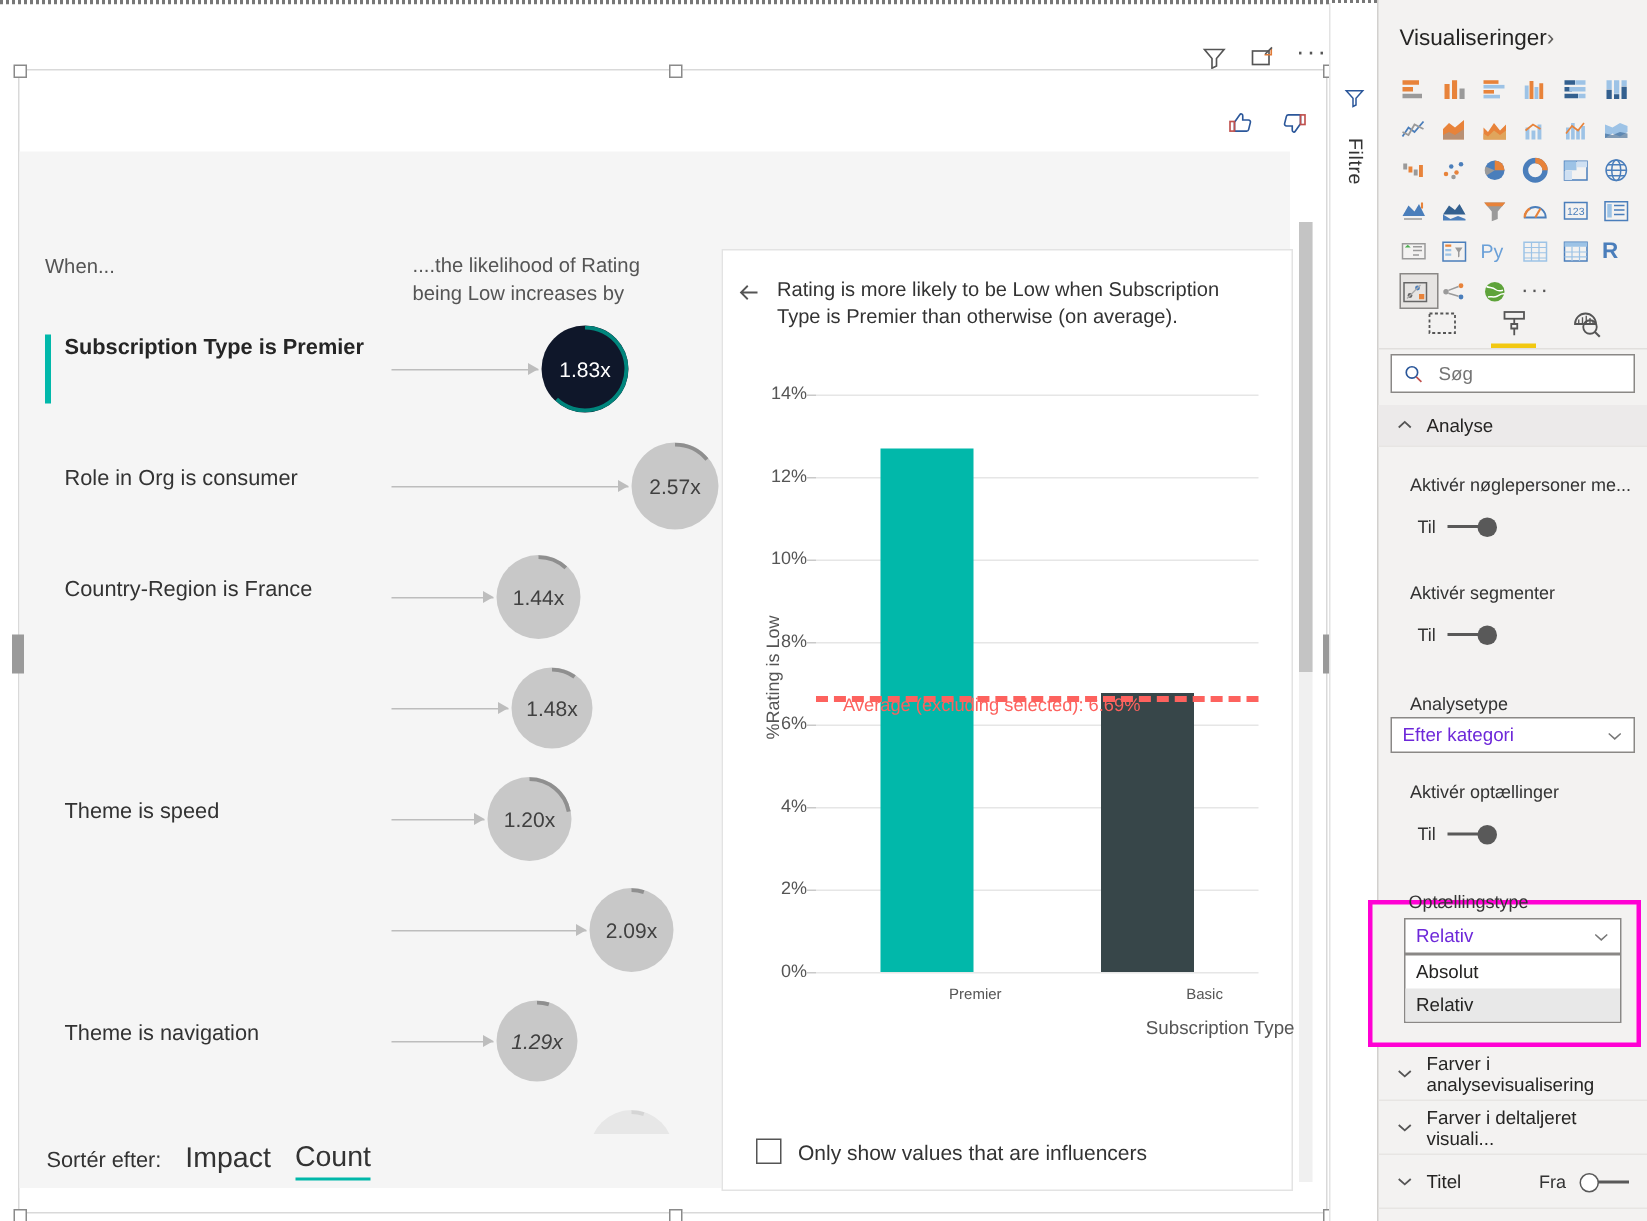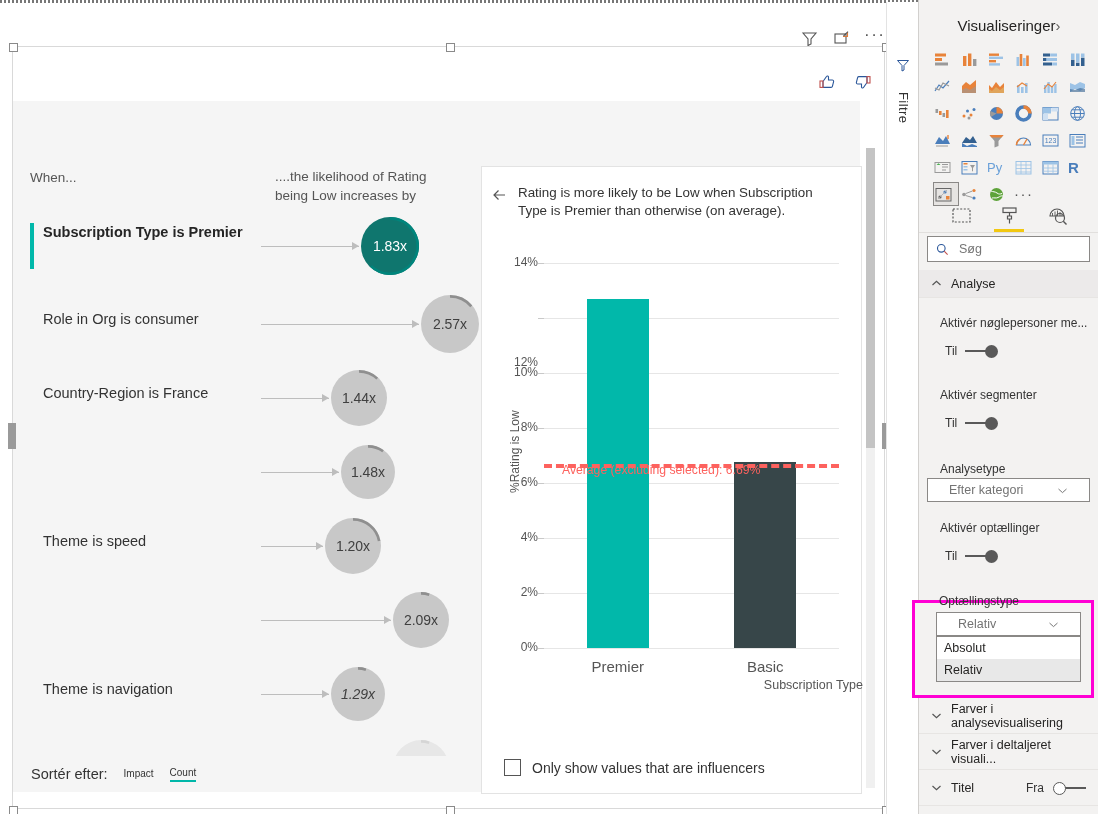--- a/index.html
+++ b/index.html
@@ -132,7 +132,7 @@
 
   
   .rpane{position:absolute;left:918px;top:0;width:180px;height:814px;background:#f3f2f1;border-left:1px solid #d2d0ce;box-sizing:border-box;}
-  .rhead{position:absolute;left:0;top:8px;width:180px;height:34px;display:flex;align-items:center;justify-content:center;padding:0 14px;box-sizing:border-box;}
+  .rhead{position:absolute;left:0;top:8px;width:180px;height:34px;display:flex;align-items:center;justify-content:flex-start;padding:0 14px;box-sizing:border-box;}
   .rtitle{font-size:15px;color:#252423;}
   .rexpand{font-size:15px;color:#605e5c;cursor:pointer;}
 

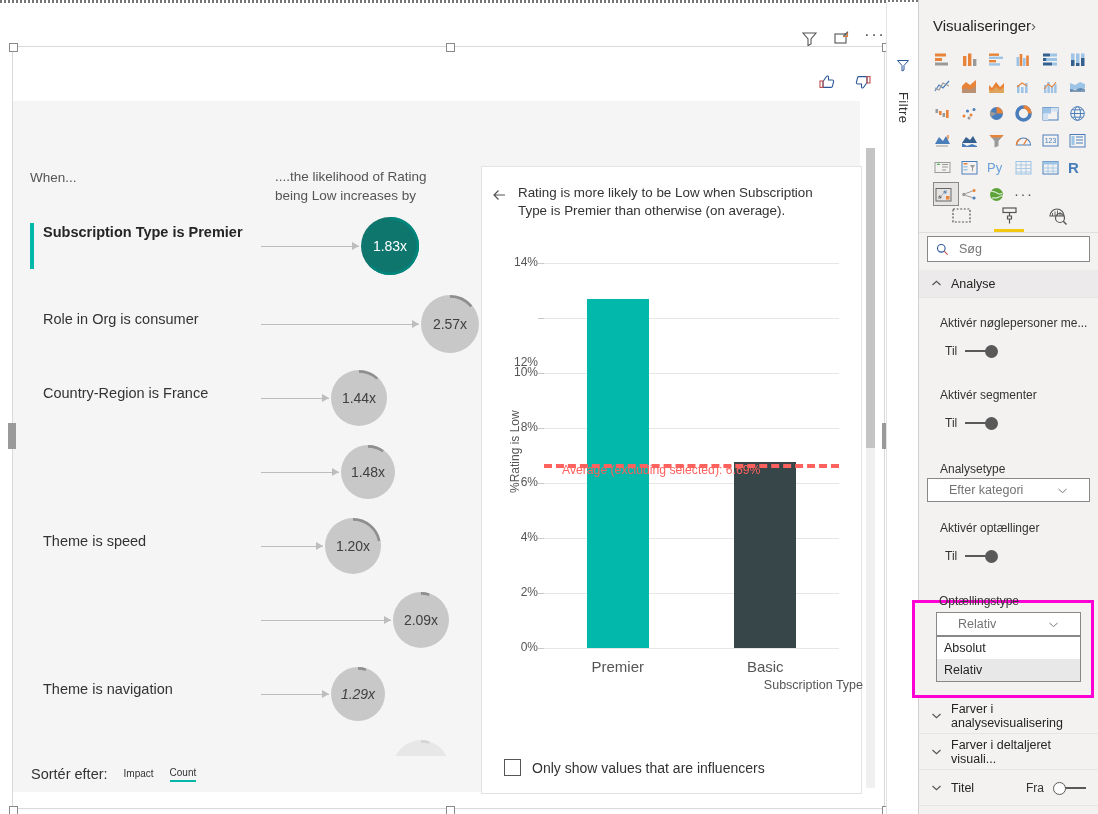--- a/index.html
+++ b/index.html
@@ -85,7 +85,7 @@
     font-size:14px;cursor:pointer;box-sizing:border-box;
   }
   .bubble.grey{background:#c8c8c8;color:#404040;}
-  .bubble.teal{background:#0f766e;color:#ffffff;}
+  .bubble.teal{background:#0f172a;color:#ffffff;}
   .ring{position:absolute;left:0;top:0;width:100%;height:100%;pointer-events:none;}
   .inf-row.faded{opacity:.30;}
 

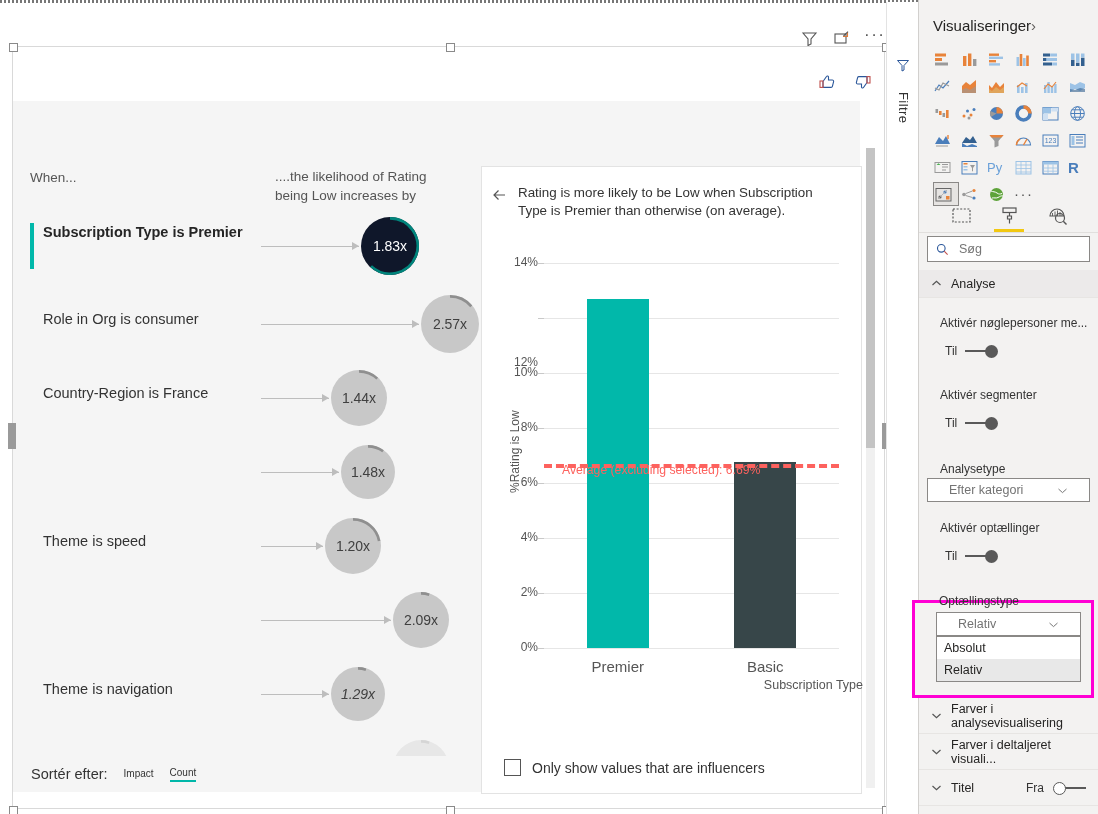--- a/index.html
+++ b/index.html
@@ -346,7 +346,7 @@
             <div class="ytick" style="top: 232px;">6%</div>
             <div class="ytick" style="top: 177px;">8%</div>
             <div class="ytick" style="top: 122px;">10%</div>
-            <div class="ytick" style="top: 67px; margin-top: 45px;">12%</div>
+            <div class="ytick" style="top: 67px;">12%</div>
             <div class="ytick" style="top: 12px;">14%</div>
           </div>
         <div id="grid-wrap">

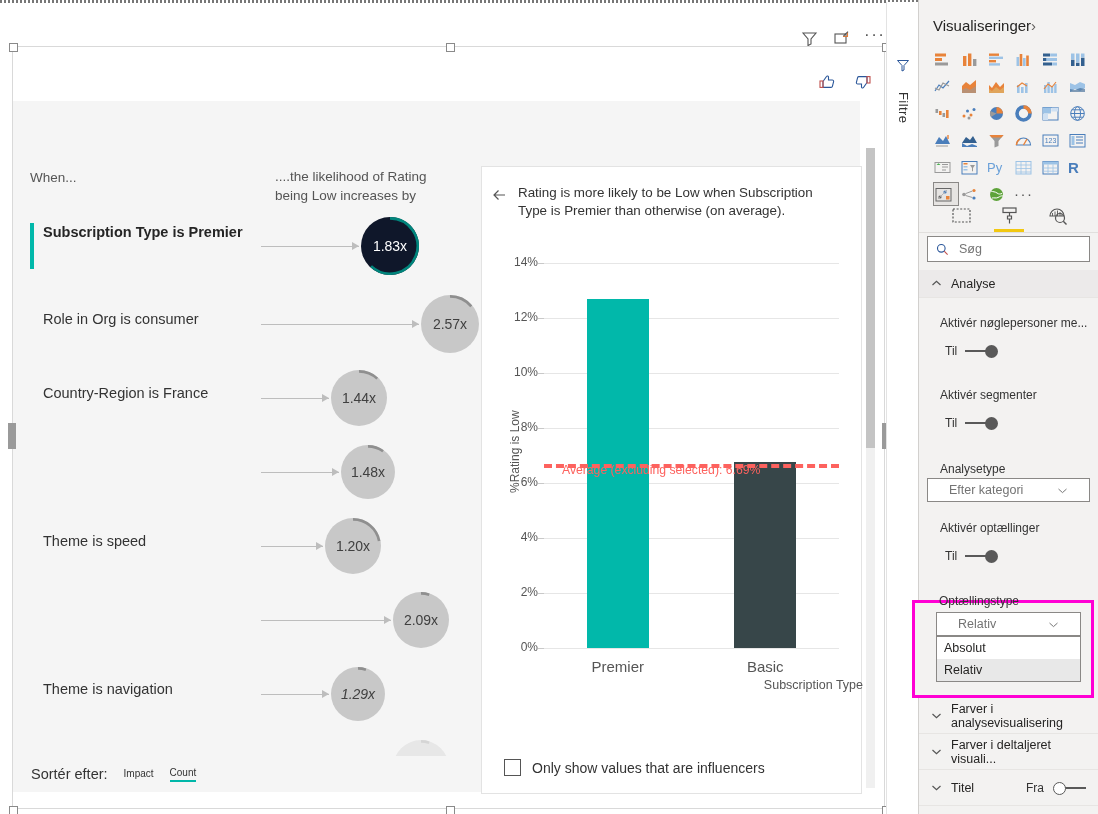--- a/index.html
+++ b/index.html
@@ -162,7 +162,7 @@
   .tgl.off .knb{left:0;background:#fff;border:1.6px solid #595959;box-sizing:border-box;}
   .tgl.off .trk{left:11px;width:22px;}
 
-  .dd{position:absolute;left:8px;width:163px;height:24px;background:#fff;border:1px solid #8a8886;display:flex;align-items:center;justify-content:space-between;padding:0 21px;box-sizing:border-box;cursor:pointer;font-size:12.5px;color:#737373;}
+  .dd{position:absolute;left:8px;width:163px;height:24px;background:#fff;border:1px solid #8a8886;display:flex;align-items:center;justify-content:space-between;padding:0 7px;box-sizing:border-box;cursor:pointer;font-size:12.5px;color:#6d28d9;}
 
   .magenta{position:absolute;left:912px;top:600px;width:182px;height:98px;border:3px solid #FF00D4;box-sizing:border-box;background:#f3f2f1;}
 

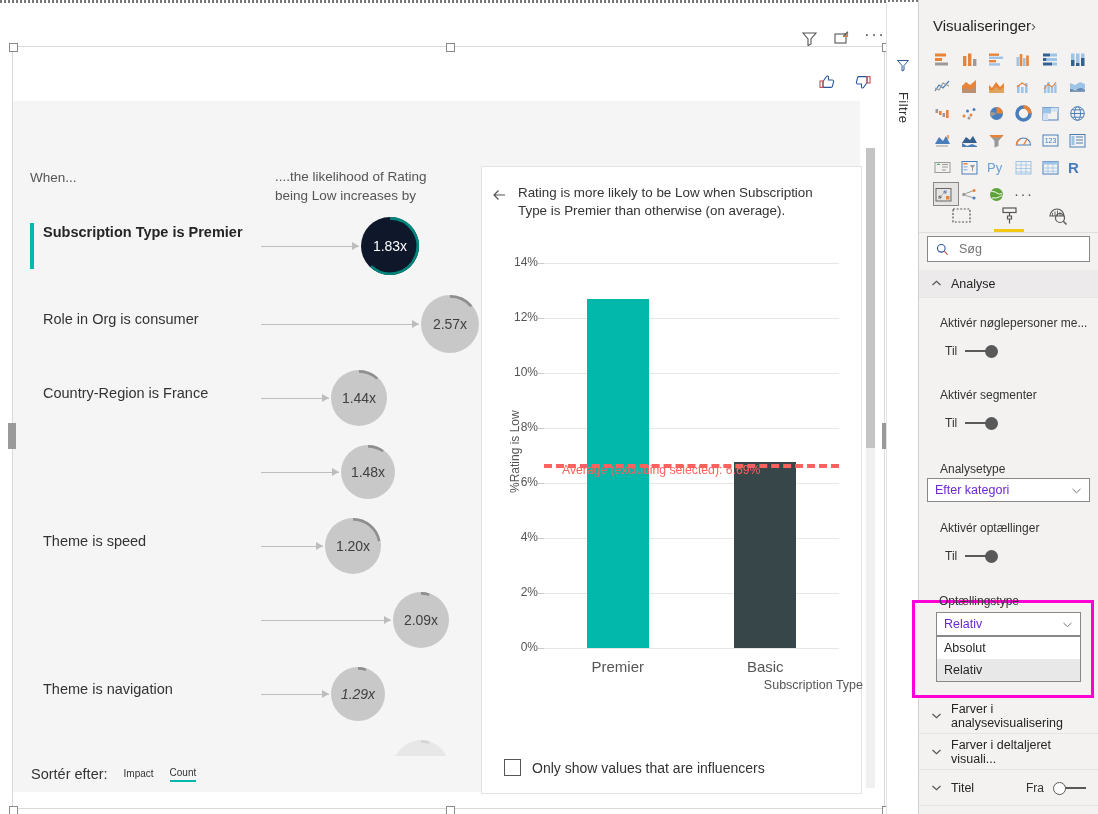--- a/index.html
+++ b/index.html
@@ -119,7 +119,7 @@
   .bar{position:absolute;bottom:0;}
   .avgline{position:absolute;left:62px;width:295px;height:0;border-top:4px dashed #FD625E;}
   .avglabel{position:absolute;left:80px;font-size:12.2px;color:#FD625E;white-space:nowrap;}
-  .xtick{position:absolute;font-size:15px;color:#555;text-align:center;}
+  .xtick{position:absolute;font-size:10px;color:#555;text-align:right;}
   .xaxis-title{position:absolute;font-size:12.5px;color:#555;text-align:center;width:381px;}
 
   .chk-row{position:absolute;left:22px;top:592px;display:flex;align-items:center;gap:11px;cursor:pointer;}

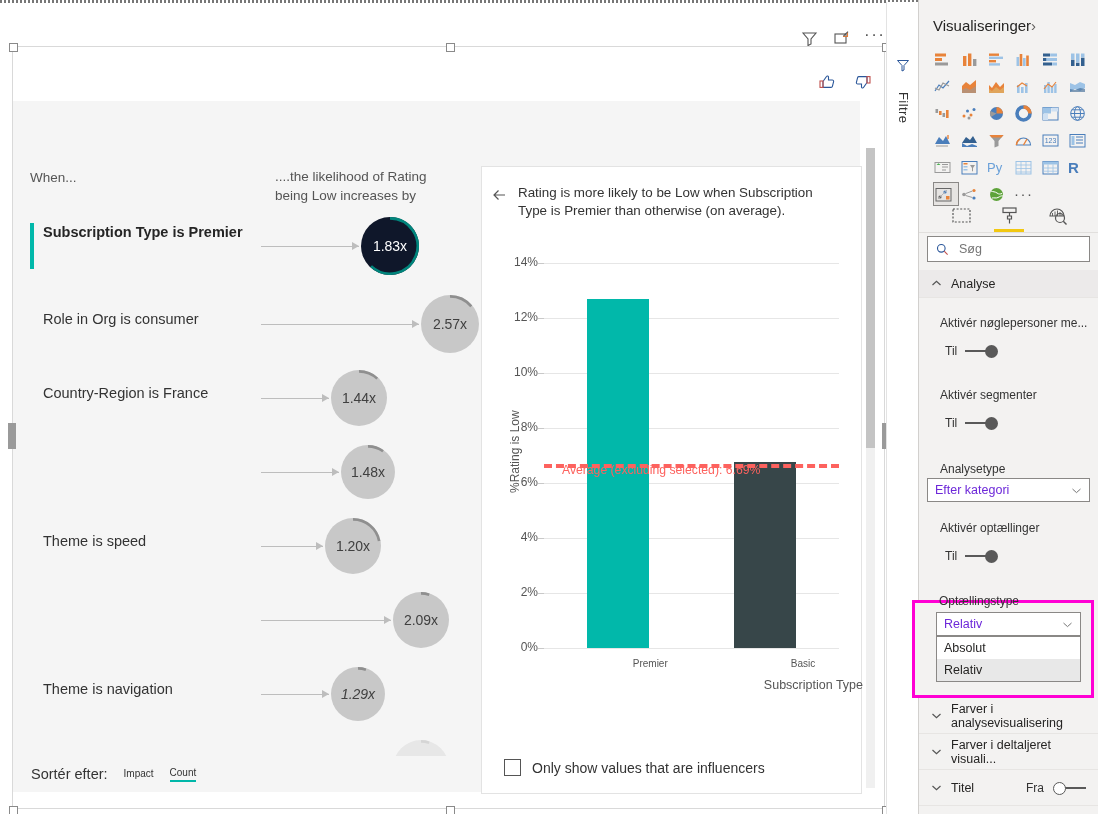--- a/index.html
+++ b/index.html
@@ -95,7 +95,7 @@
     display:flex;align-items:center;padding-left:18px;gap:16px;box-sizing:border-box;
   }
   .sortlabel{font-size:14.5px;color:#333;}
-  .sortopt{font-size:10px;color:#333;cursor:pointer;padding-bottom:2px;}
+  .sortopt{font-size:19px;color:#333;cursor:pointer;padding-bottom:2px;}
   .sortopt.active{border-bottom:2.5px solid #00B7A9;}
 
   

